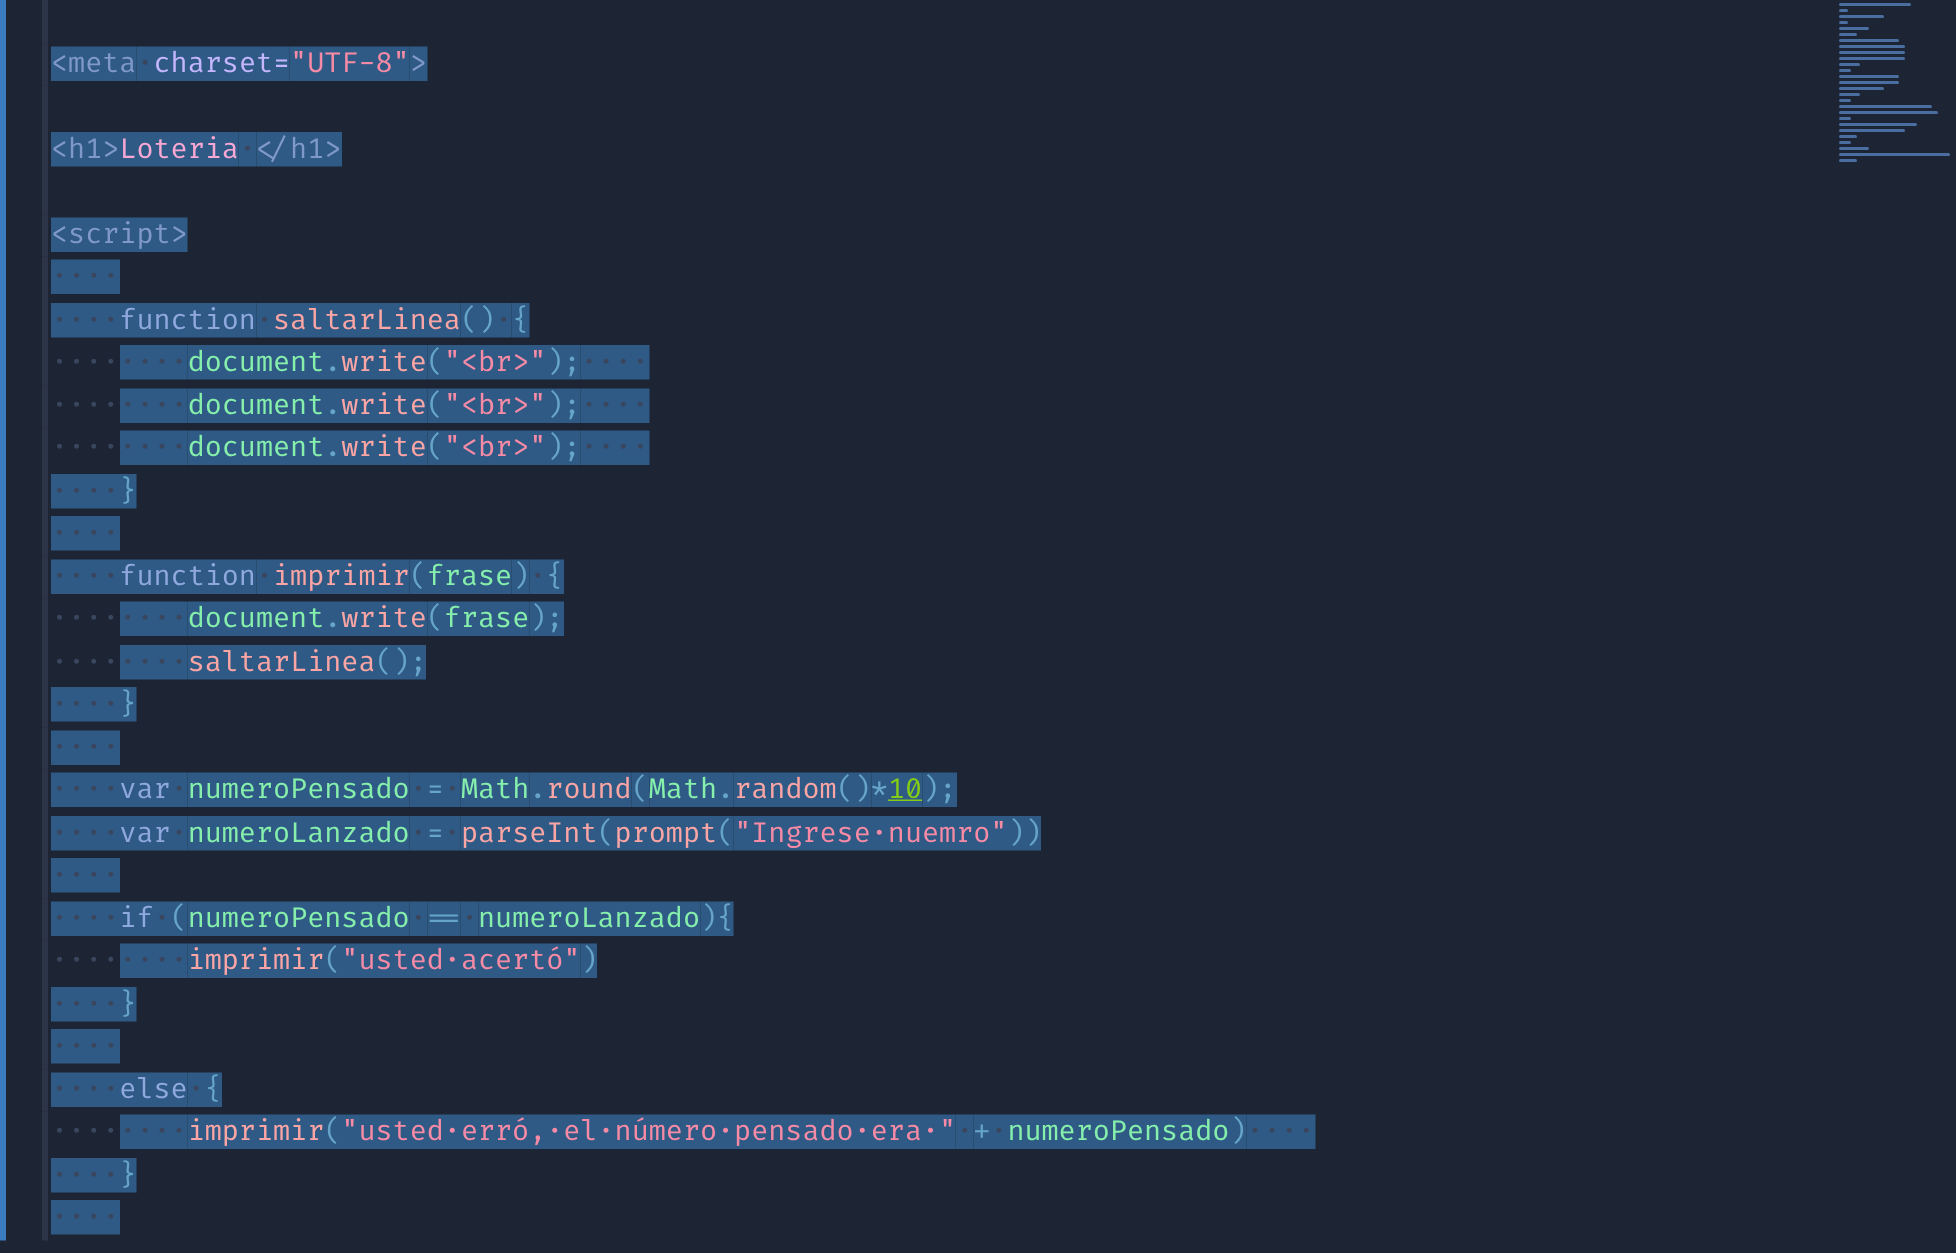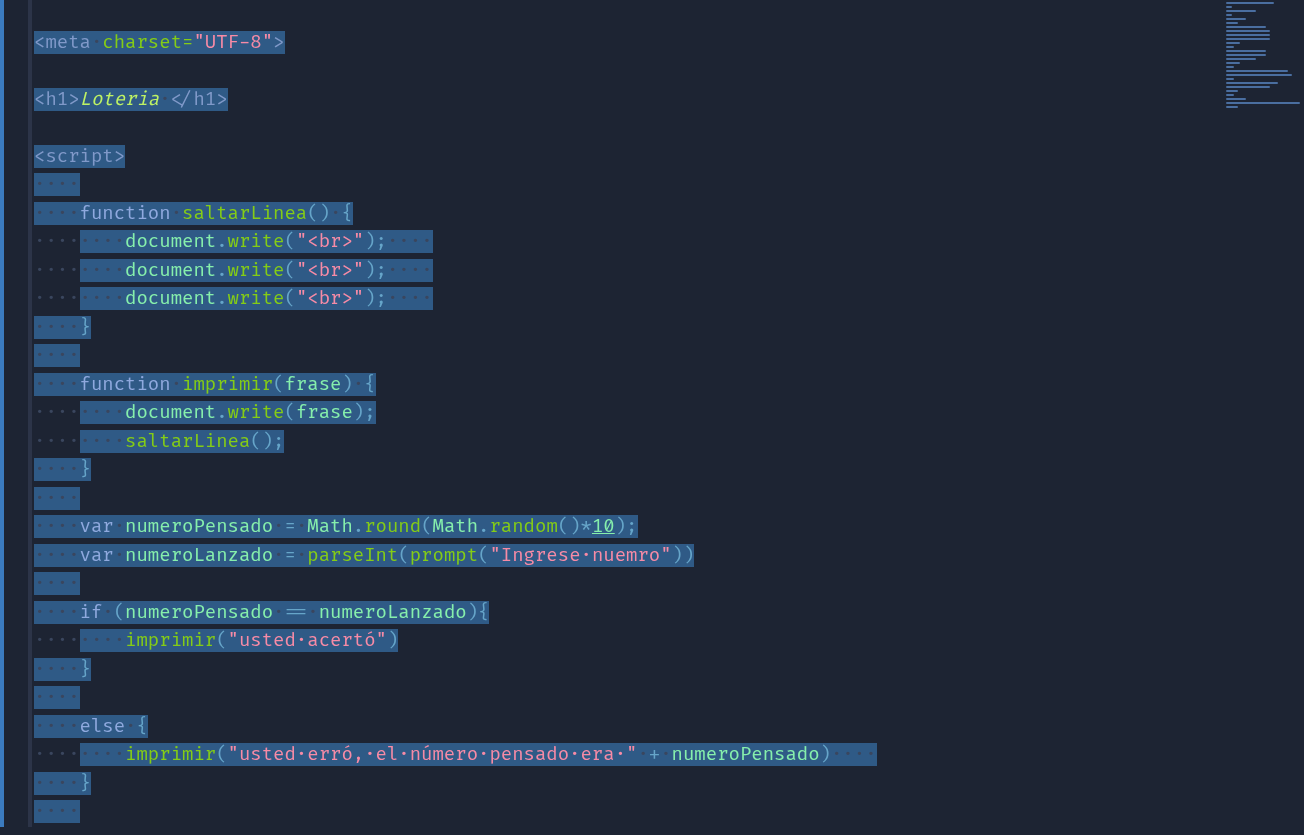--- a/index.html
+++ b/index.html
@@ -40,7 +40,7 @@
   }
   
   .tag    { color: #8099c9; }      
-  .attr   { color: #84cc16; }      
+  .attr   { color: #c4b5fd; }      
   .str    { color: #f78ba6; }      
   .kw     { color: #8fa9de; }      
   .fn     { color: #84cc16; }      

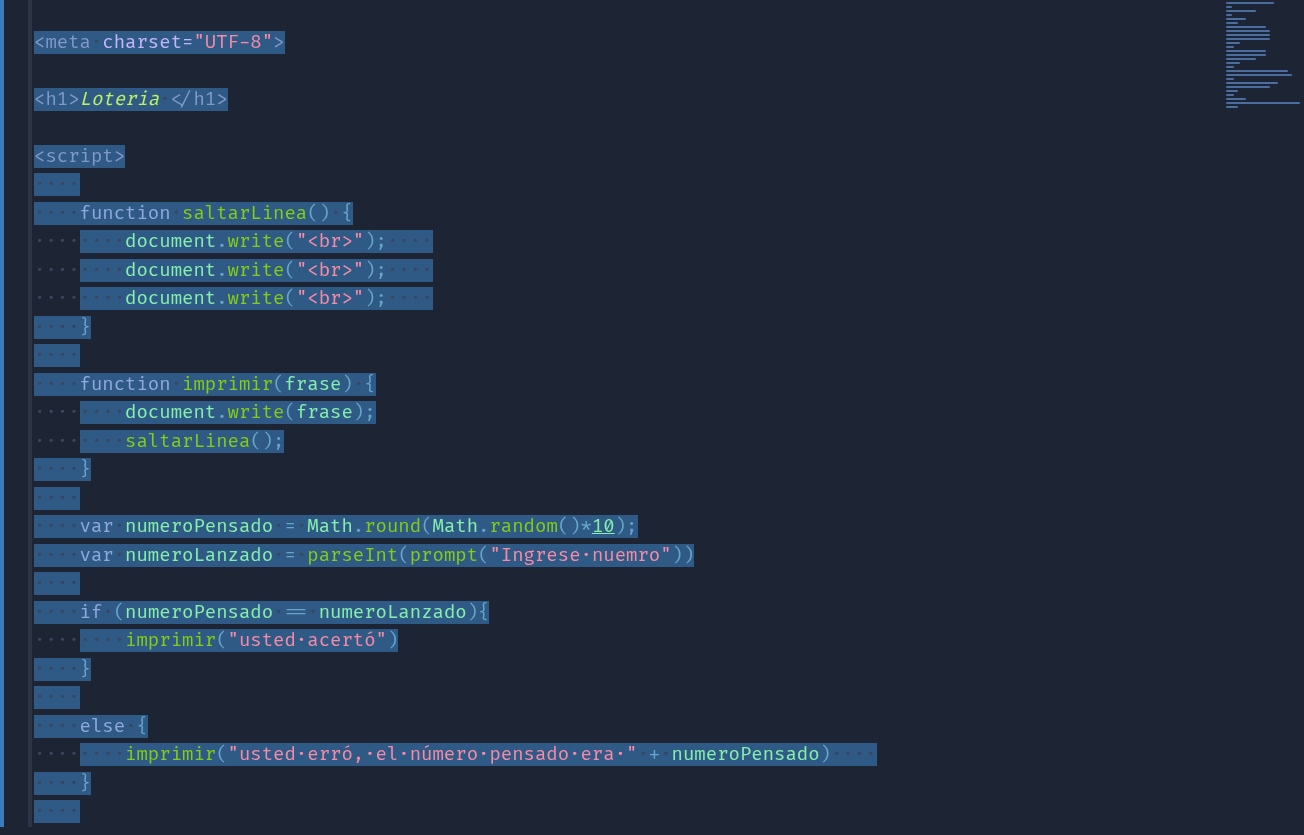--- a/index.html
+++ b/index.html
@@ -47,7 +47,7 @@
   .punct  { color: #66a5c9; }      
   .op     { color: #66a5c9; }
   .ident  { color: #86efac; }      
-  .txt    { color: #bef264; font-style: italic; }
+  .txt    { color: #f9a8d4; }
   .num    { color: #86efac; text-decoration: underline; }
   .ws     { color: #3a465e; }      
 

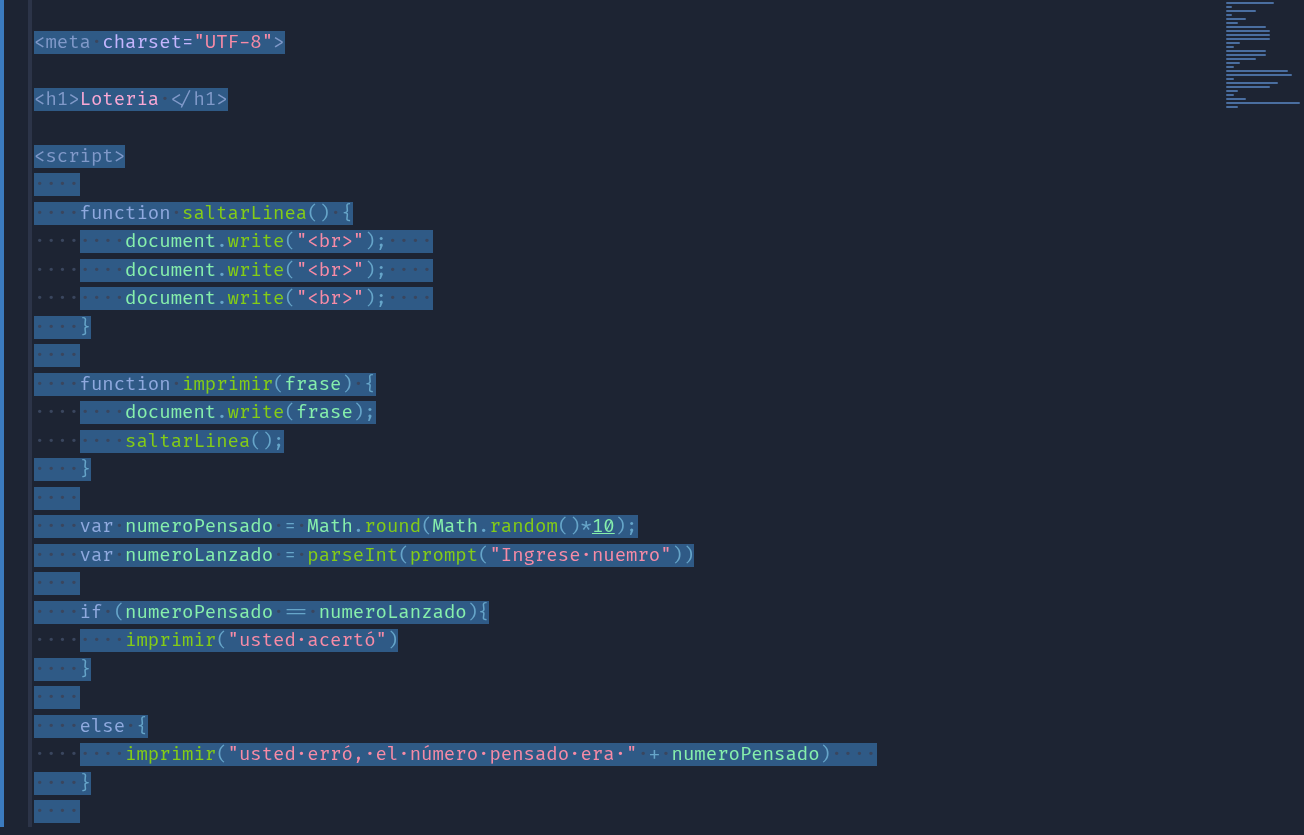--- a/index.html
+++ b/index.html
@@ -43,7 +43,7 @@
   .attr   { color: #c4b5fd; }      
   .str    { color: #f78ba6; }      
   .kw     { color: #8fa9de; }      
-  .fn     { color: #84cc16; }      
+  .fn     { color: #fca5a5; }      
   .punct  { color: #66a5c9; }      
   .op     { color: #66a5c9; }
   .ident  { color: #86efac; }      

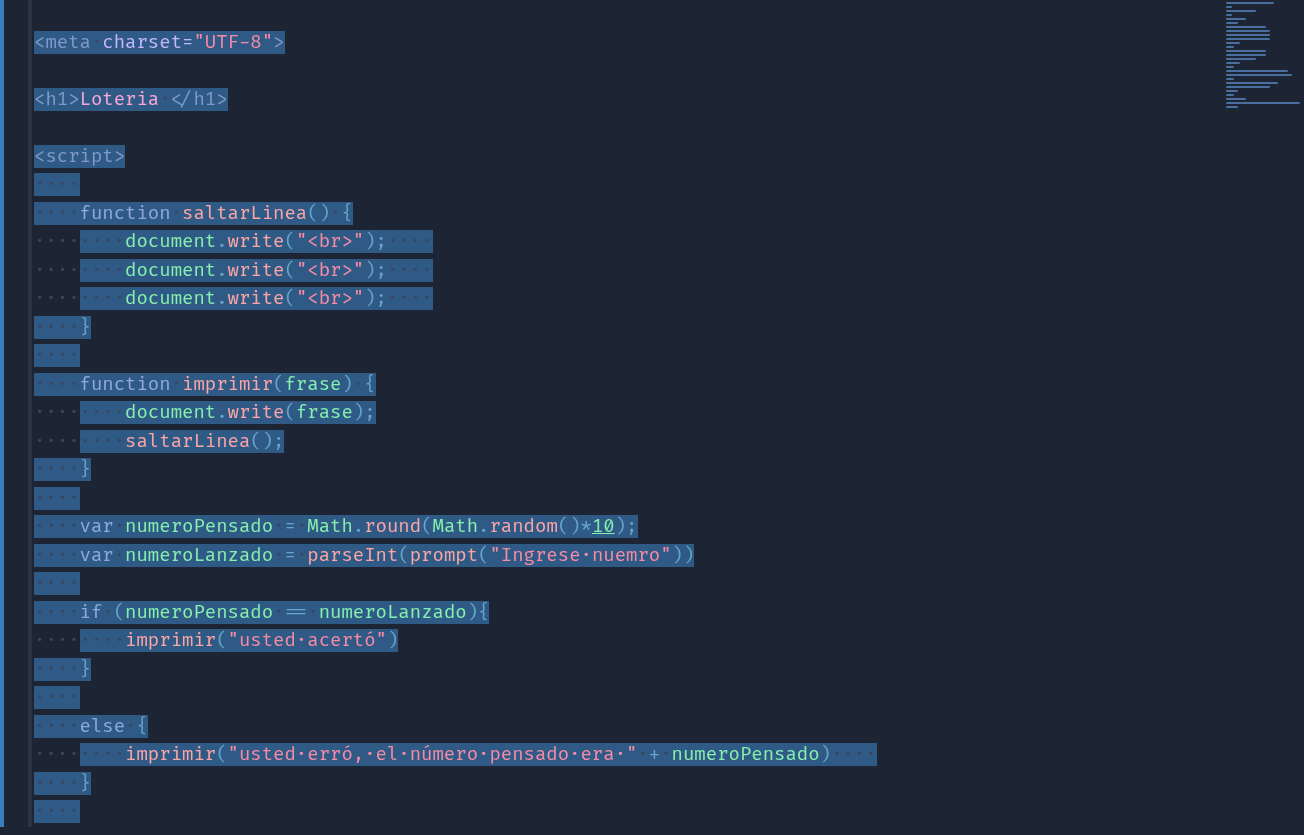--- a/index.html
+++ b/index.html
@@ -48,7 +48,7 @@
   .op     { color: #66a5c9; }
   .ident  { color: #86efac; }      
   .txt    { color: #f9a8d4; }
-  .num    { color: #86efac; text-decoration: underline; }
+  .num    { color: #84cc16; text-decoration: underline; }
   .ws     { color: #3a465e; }      
 
   

